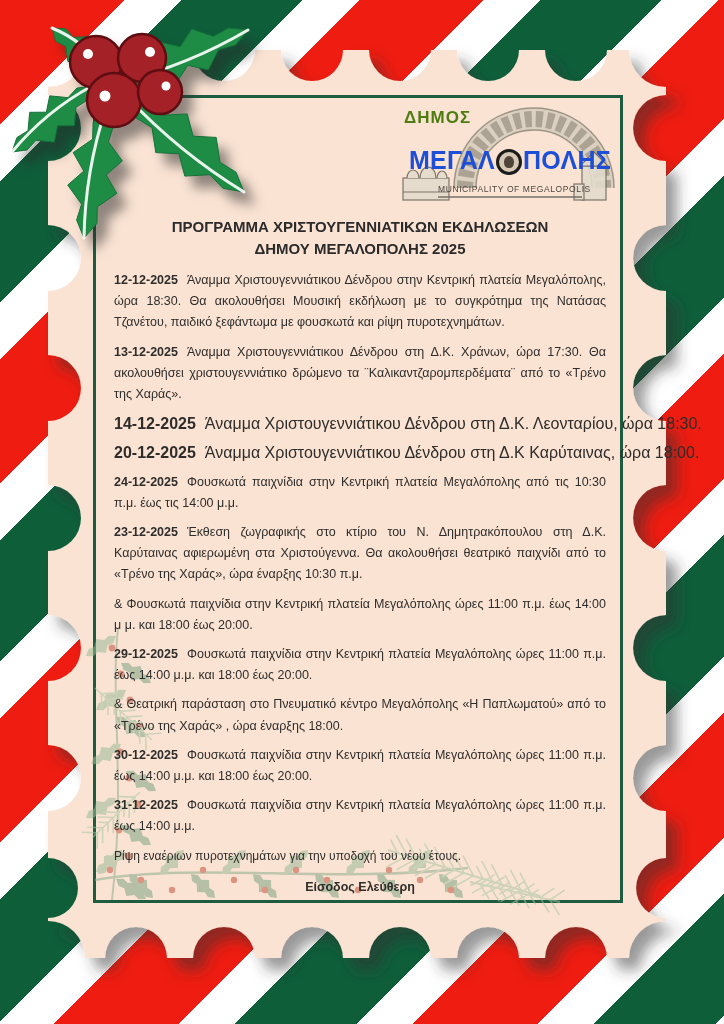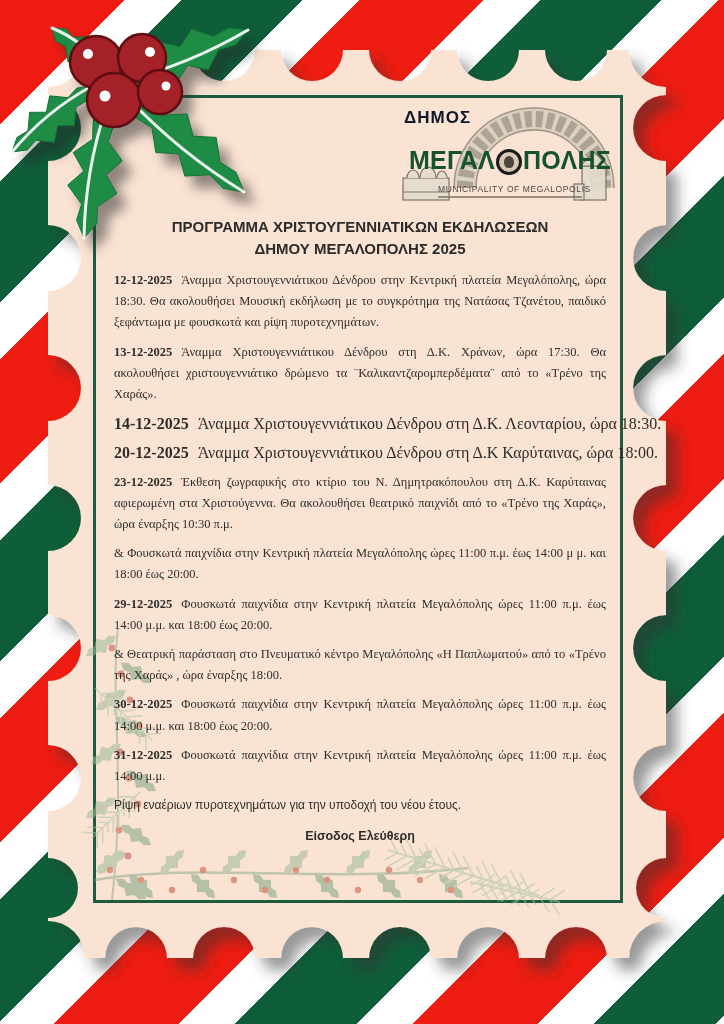--- a/index.html
+++ b/index.html
@@ -20,7 +20,7 @@
   #logo{position:absolute;left:402px;top:104px;width:216px;height:104px;z-index:5;}
   #logo .logo-art{position:absolute;left:0;top:0;}
   #logo .dimos{position:absolute;left:2px;top:4px;font-weight:700;font-size:17px;
-    letter-spacing:1px;color:#0f172a;}
+    letter-spacing:1px;color:#4d7c0f;}
   #logo .logo-name{position:absolute;left:0;top:42px;width:216px;display:flex;
     justify-content:center;align-items:center;font-weight:700;font-size:25px;
     letter-spacing:.3px;color:#14532d;white-space:nowrap;}

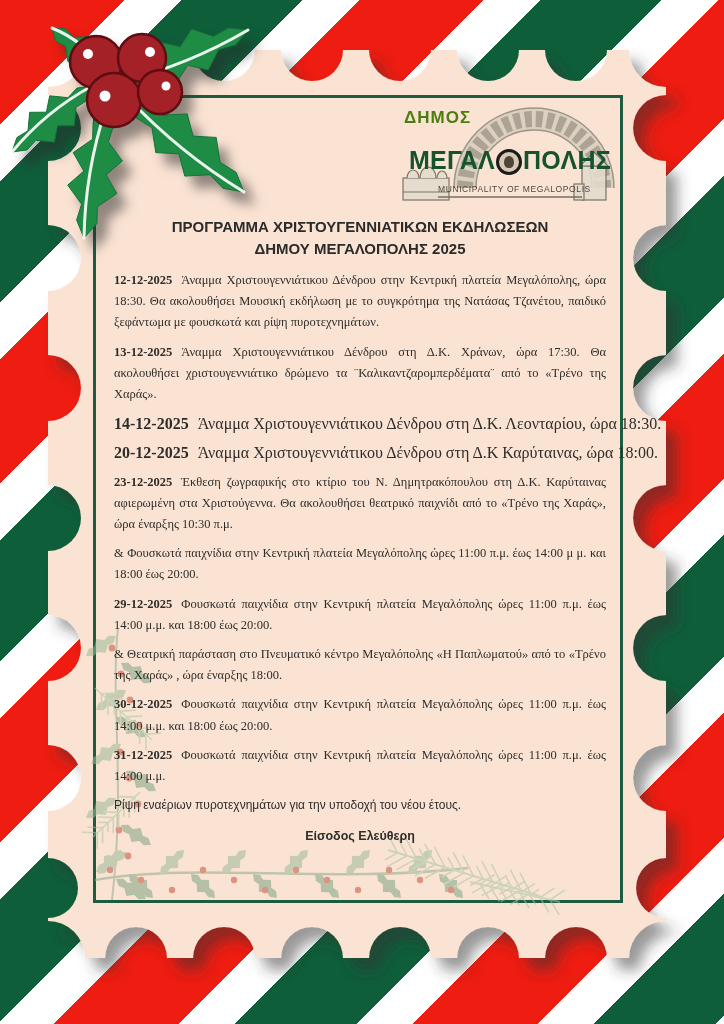--- a/index.html
+++ b/index.html
@@ -23,7 +23,7 @@
     letter-spacing:1px;color:#4d7c0f;}
   #logo .logo-name{position:absolute;left:0;top:42px;width:216px;display:flex;
     justify-content:center;align-items:center;font-weight:700;font-size:25px;
-    letter-spacing:.3px;color:#14532d;white-space:nowrap;}
+    letter-spacing:.3px;color:#1d4ed8;white-space:nowrap;}
   #logo .medallion{display:inline-block;width:20px;height:20px;border:3px solid #1b1b1b;
     border-radius:50%;background:#d6c8b4;margin:0 1px;position:relative;top:1px;}
   #logo .medallion .med-core{position:absolute;left:5px;top:4px;width:10px;height:12px;

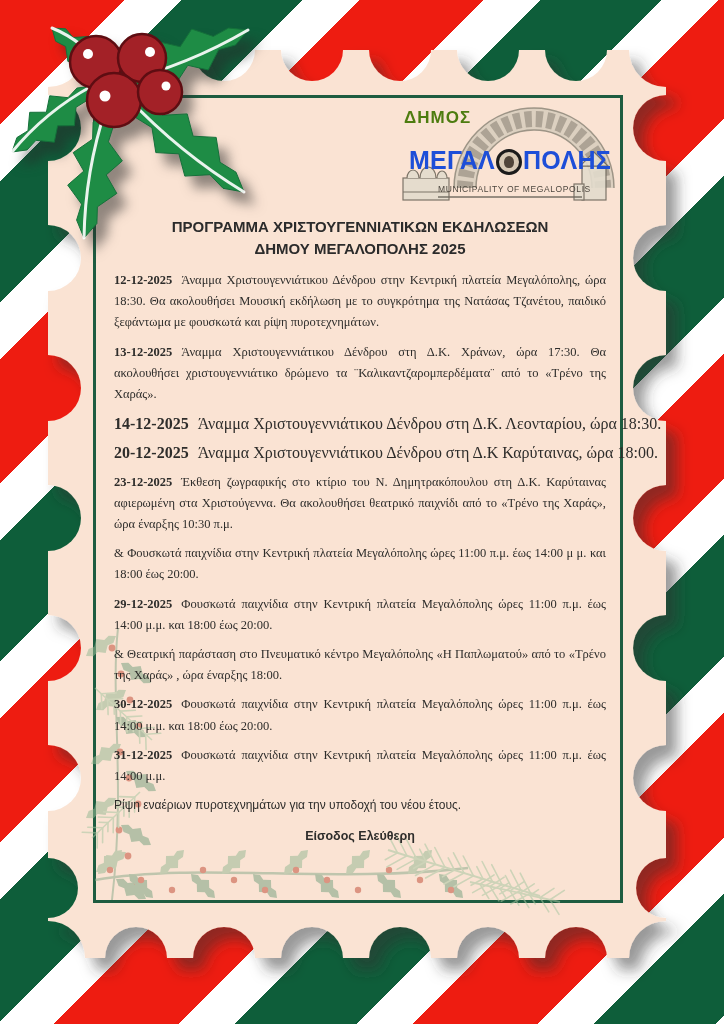--- a/index.html
+++ b/index.html
@@ -40,7 +40,7 @@
     color:#2e2d2b;font-size:12.5px;line-height:21.2px;}
   #content .title{ text-align:center;font-weight:700;font-size:15px;line-height:22px;
     margin:0 0 10px;color:#2b2b2b;}
-  p.evt{margin:8px 0 8px;text-align:justify;font-family:Liberation Serif, serif;}
+  p.evt{margin:8px 0 8px;text-align:justify;}
   p.evt.small{font-size:16px;white-space:nowrap;text-align:left;}
   .evt-date{font-weight:700;margin-right:9px;}
   .evt-date:empty{margin-right:0;}

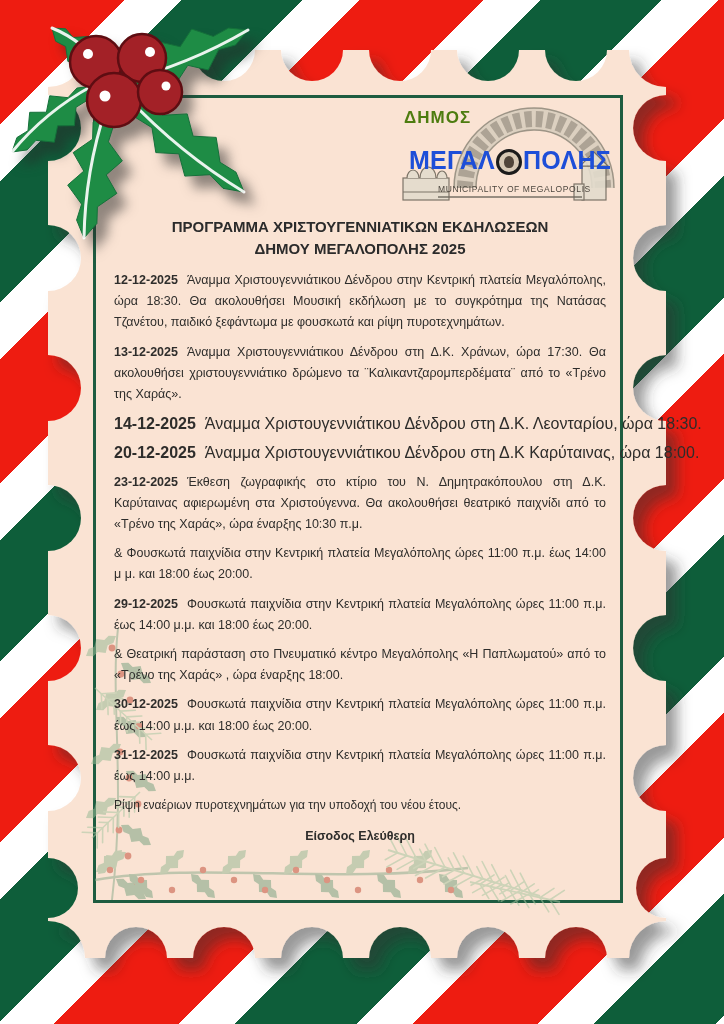--- a/index.html
+++ b/index.html
@@ -297,6 +297,7 @@
   <p class="evt"><span class="evt-date">13-12-2025</span><span>Άναμμα Χριστουγεννιάτικου Δένδρου στη Δ.Κ. Χράνων, ώρα 17:30. Θα ακολουθήσει χριστουγεννιάτικο δρώμενο τα ¨Καλικαντζαρομπερδέματα¨ από το «Τρένο της Χαράς».</span></p>
   <p class="evt small"><span class="evt-date">14-12-2025</span><span>Άναμμα Χριστουγεννιάτικου Δένδρου στη Δ.Κ. Λεονταρίου, ώρα 18:30.</span></p>
   <p class="evt small"><span class="evt-date">20-12-2025</span><span>Άναμμα Χριστουγεννιάτικου Δένδρου στη Δ.Κ Καρύταινας, ώρα 18:00.</span></p>
+  <p class="evt"><span class="evt-date">24-12-2025</span><span>Φουσκωτά παιχνίδια στην Κεντρική πλατεία Μεγαλόπολης από τις 10:30 π.μ. έως τις 14:00 μ.μ.</span></p>
   <p class="evt"><span class="evt-date">23-12-2025</span><span>Έκθεση ζωγραφικής στο κτίριο του Ν. Δημητρακόπουλου στη Δ.Κ. Καρύταινας αφιερωμένη στα Χριστούγεννα. Θα ακολουθήσει θεατρικό παιχνίδι από το «Τρένο της Χαράς», ώρα έναρξης 10:30 π.μ.</span></p>
   <p class="evt"><span class="evt-date"></span><span>&amp; Φουσκωτά παιχνίδια στην Κεντρική πλατεία Μεγαλόπολης ώρες 11:00 π.μ.  έως 14:00 μ μ. και 18:00 έως 20:00.</span></p>
   <p class="evt"><span class="evt-date">29-12-2025</span><span>Φουσκωτά παιχνίδια στην Κεντρική πλατεία Μεγαλόπολης ώρες 11:00 π.μ.  έως 14:00 μ.μ. και 18:00 έως 20:00.</span></p>

